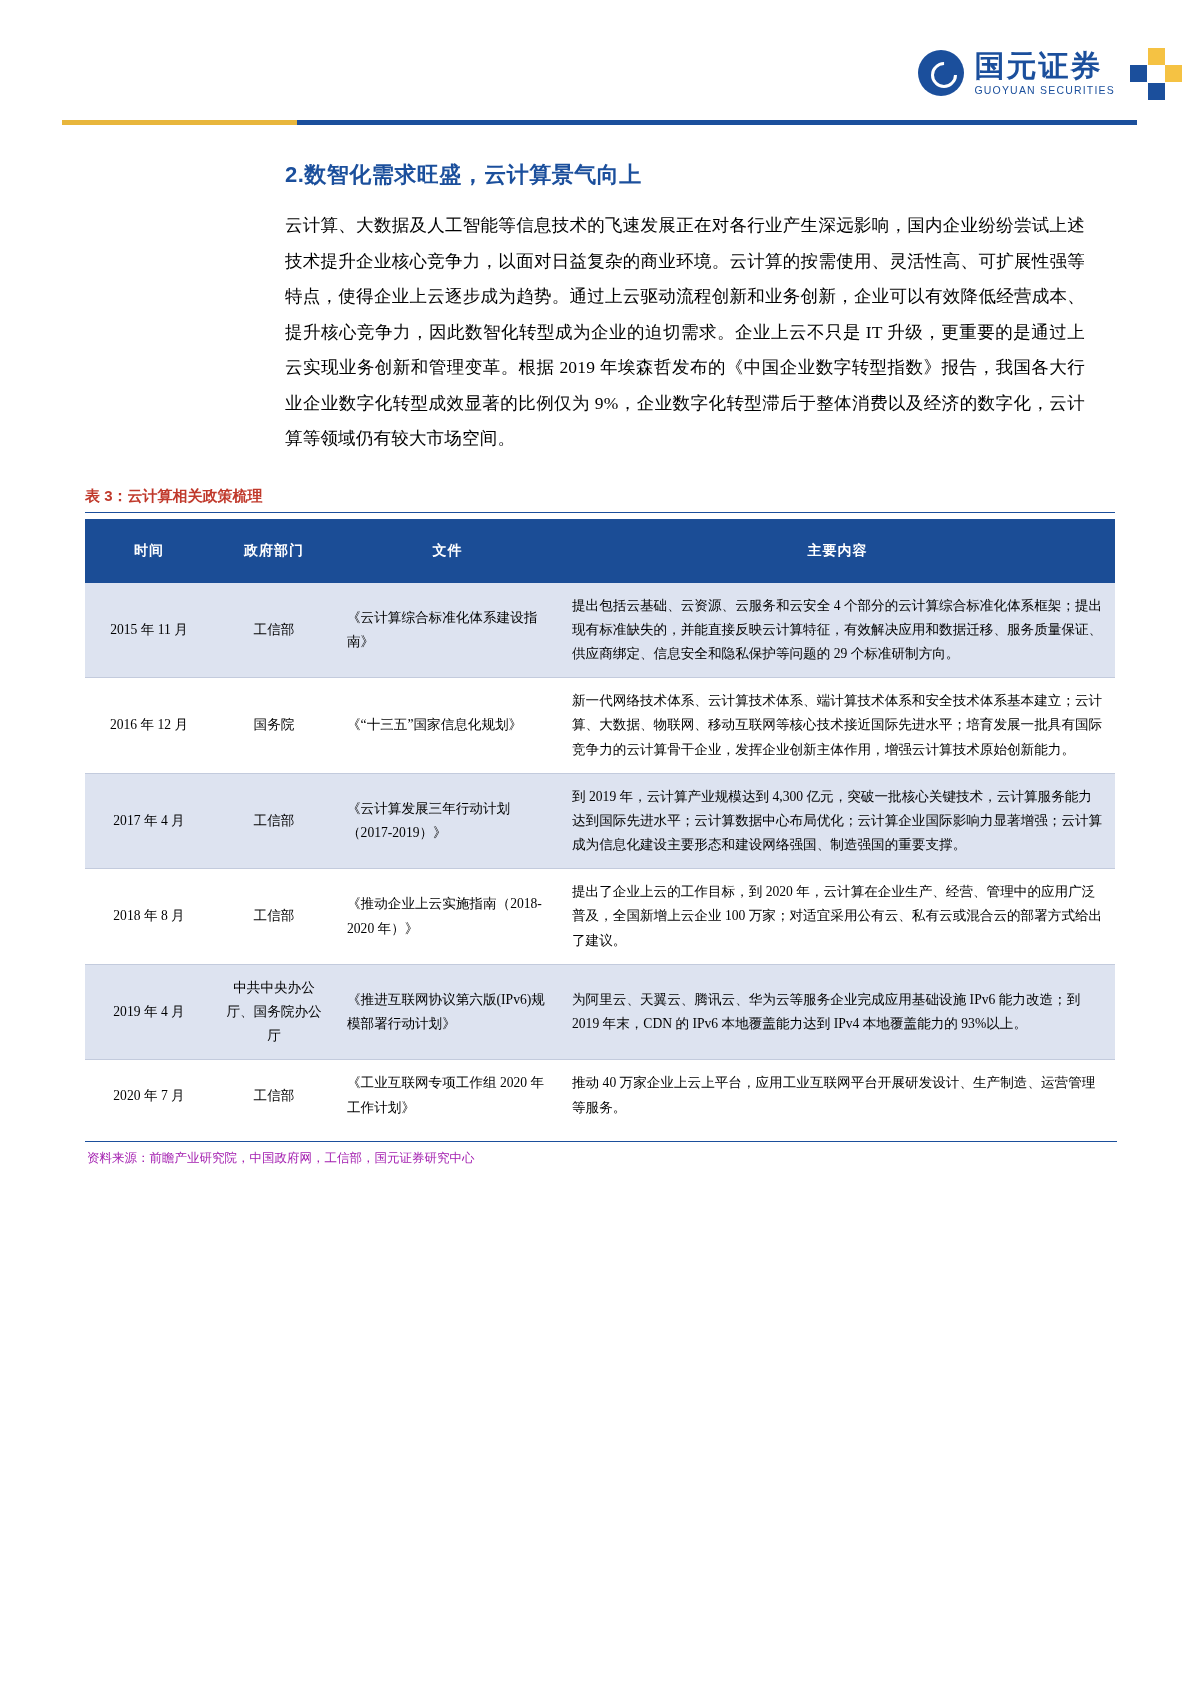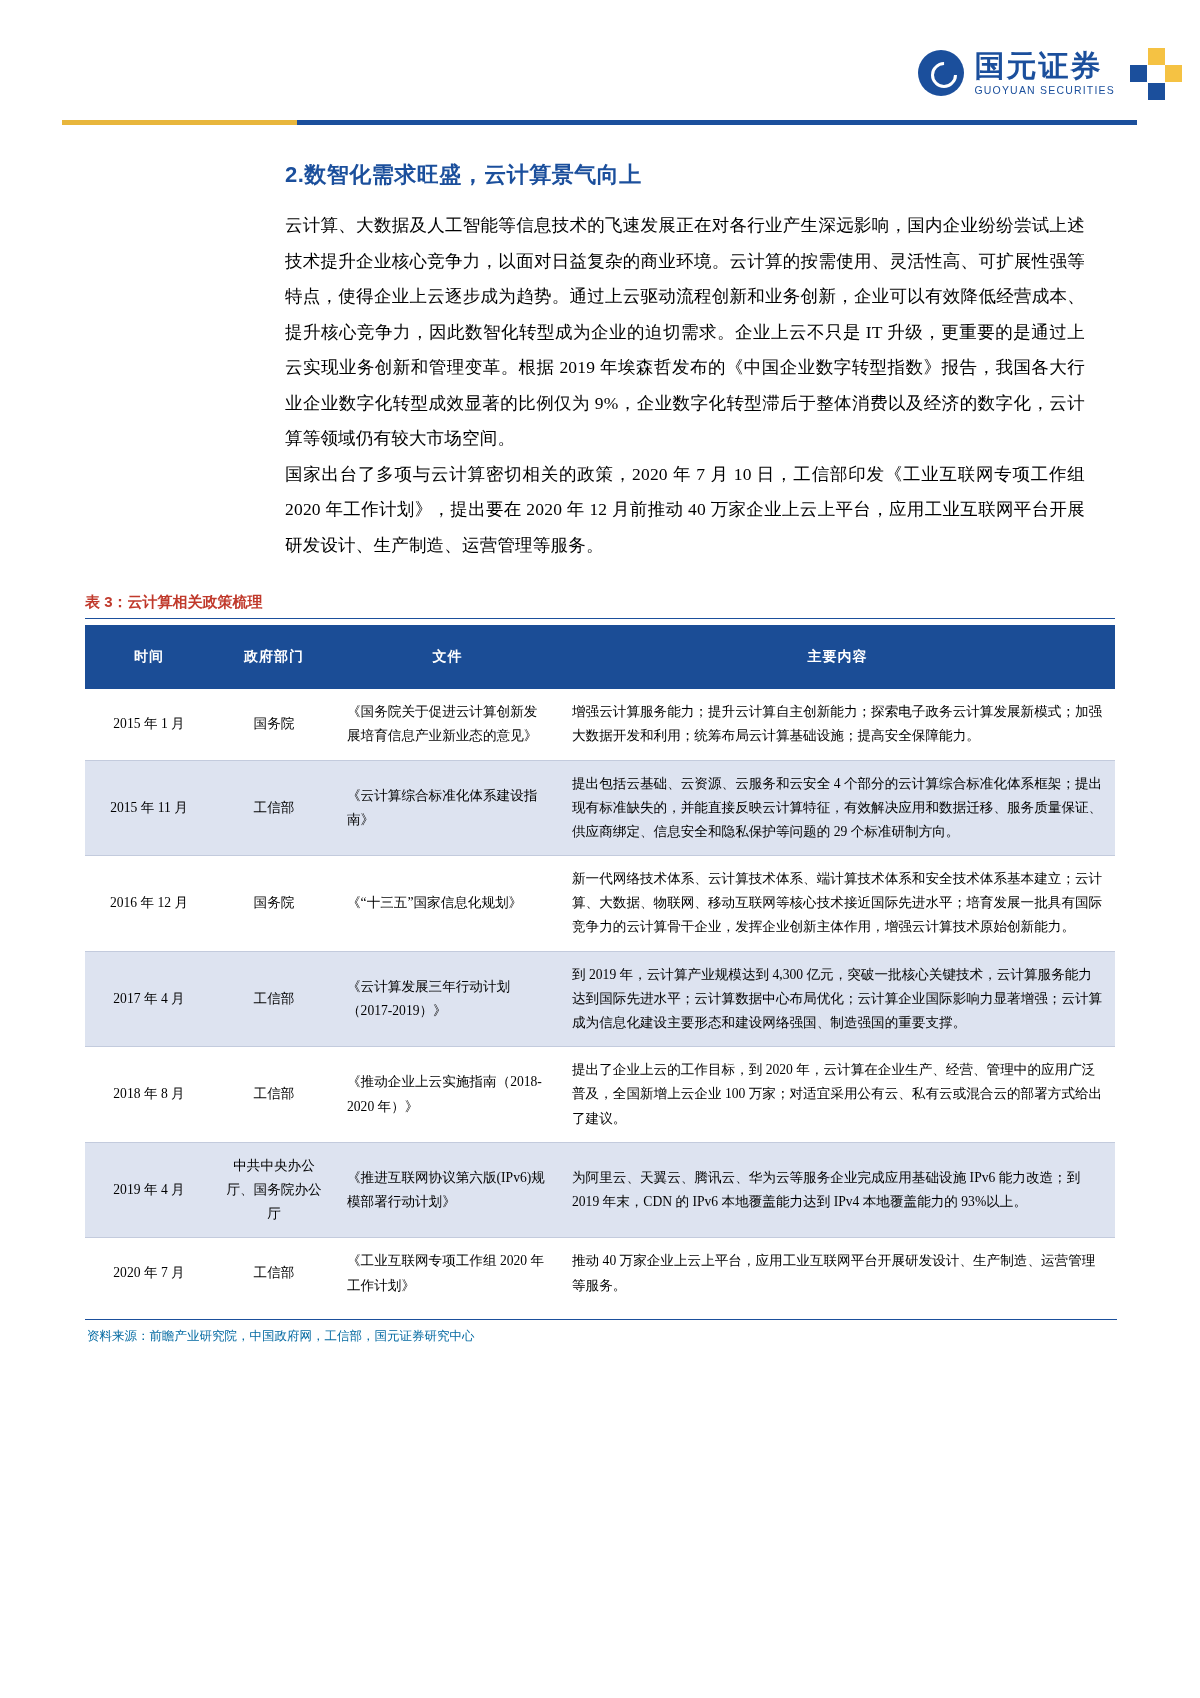--- a/index.html
+++ b/index.html
@@ -265,7 +265,6 @@
     <p class="para">云计算、大数据及人工智能等信息技术的飞速发展正在对各行业产生深远影响，国内企业纷纷尝试上述技术提升企业核心竞争力，以面对日益复杂的商业环境。云计算的按需使用、灵活性高、可扩展性强等特点，使得企业上云逐步成为趋势。通过上云驱动流程创新和业务创新，企业可以有效降低经营成本、提升核心竞争力，因此数智化转型成为企业的迫切需求。企业上云不只是 IT 升级，更重要的是通过上云实现业务创新和管理变革。根据 2019 年埃森哲发布的《中国企业数字转型指数》报告，我国各大行业企业数字化转型成效显著的比例仅为 9%，企业数字化转型滞后于整体消费以及经济的数字化，云计算等领域仍有较大市场空间。</p>
 
 
-    <p class="para">国家出台了多项与云计算密切相关的政策，2020 年 7 月 10 日，工信部印发《工业互联网专项工作组 2020 年工作计划》，提出要在 2020 年 12 月前推动 40 万家企业上云上平台，应用工业互联网平台开展研发设计、生产制造、运营管理等服务。</p>
 
     <div class="table-caption">表 3：云计算相关政策梳理</div>
     <div class="tbl-head-rule"></div>

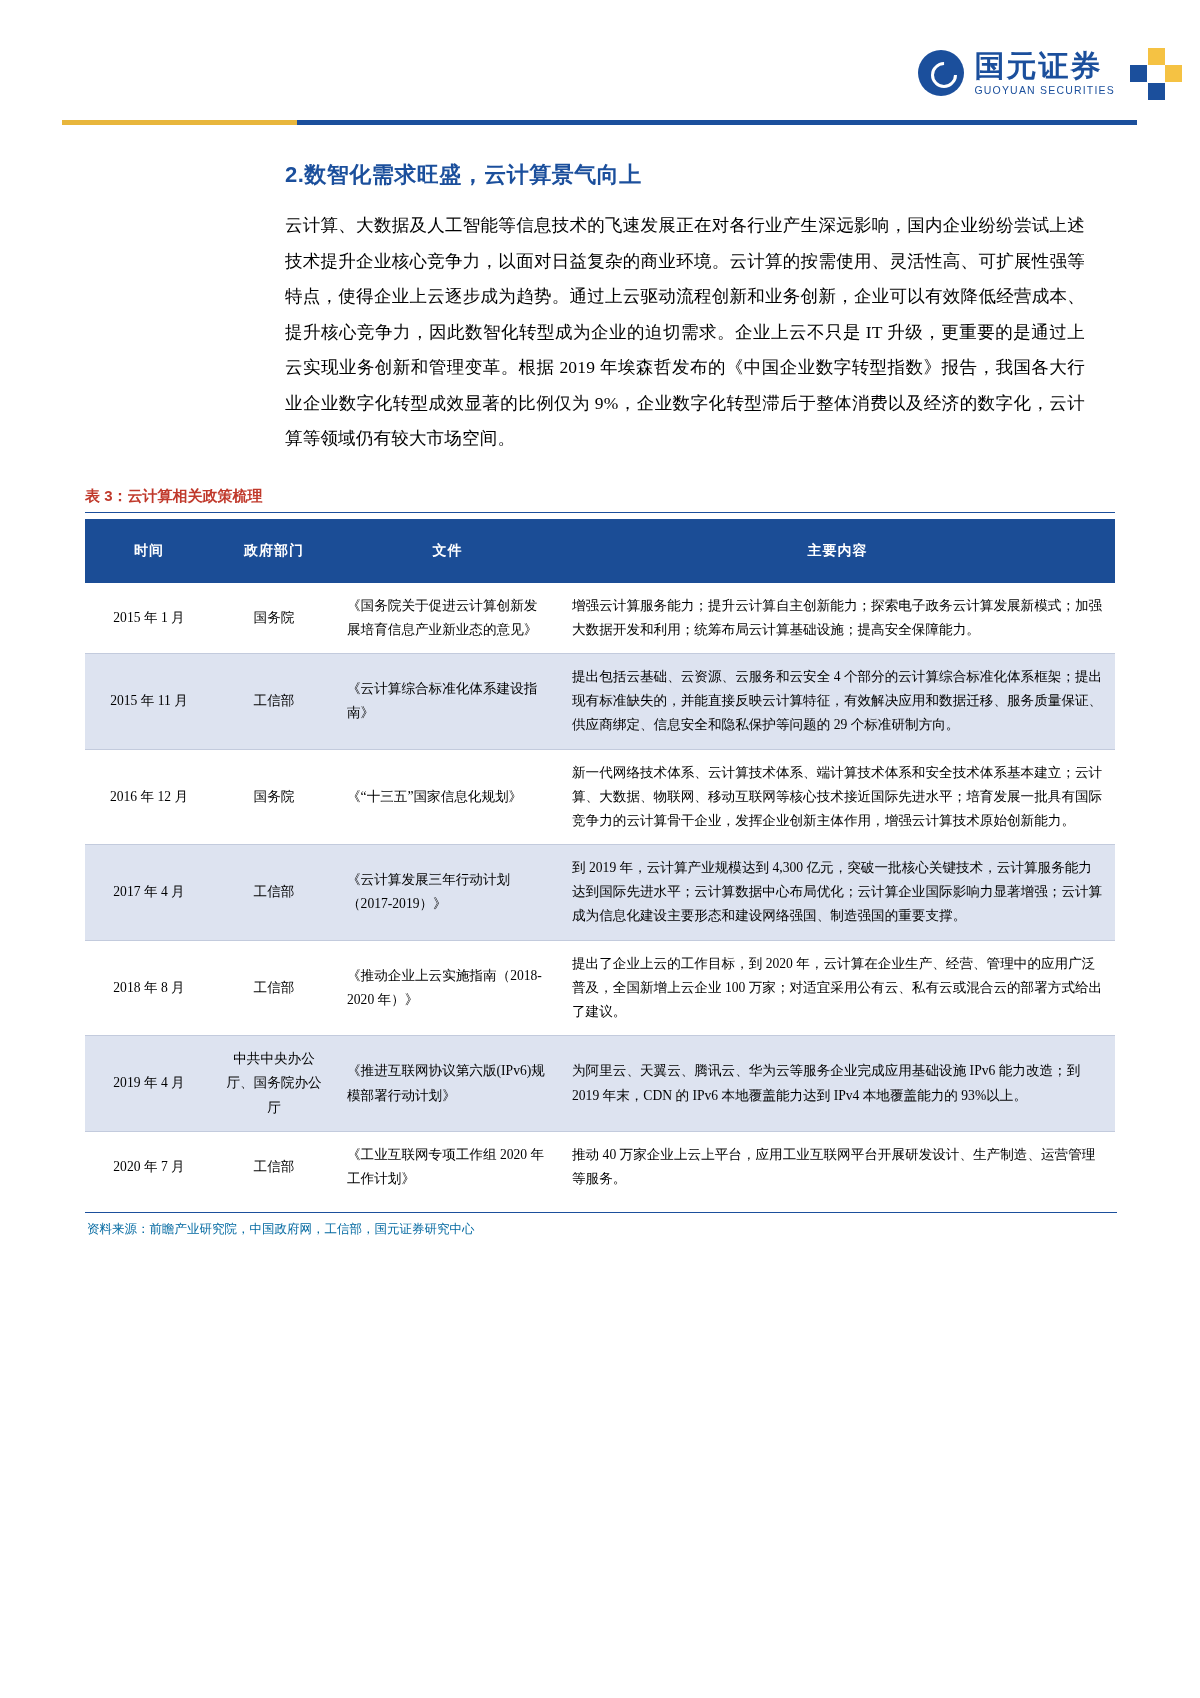--- a/index.html
+++ b/index.html
@@ -285,12 +285,6 @@
         </tr>
       </thead>
       <tbody>
-        <tr class="plain row-sep">
-          <td class="c-center">2015 年 1 月</td>
-          <td class="c-center">国务院</td>
-          <td class="c-doc">《国务院关于促进云计算创新发展培育信息产业新业态的意见》</td>
-          <td>增强云计算服务能力；提升云计算自主创新能力；探索电子政务云计算发展新模式；加强大数据开发和利用；统筹布局云计算基础设施；提高安全保障能力。</td>
-        </tr>
         <tr class="alt row-sep">
           <td class="c-center">2015 年 11 月</td>
           <td class="c-center">工信部</td>

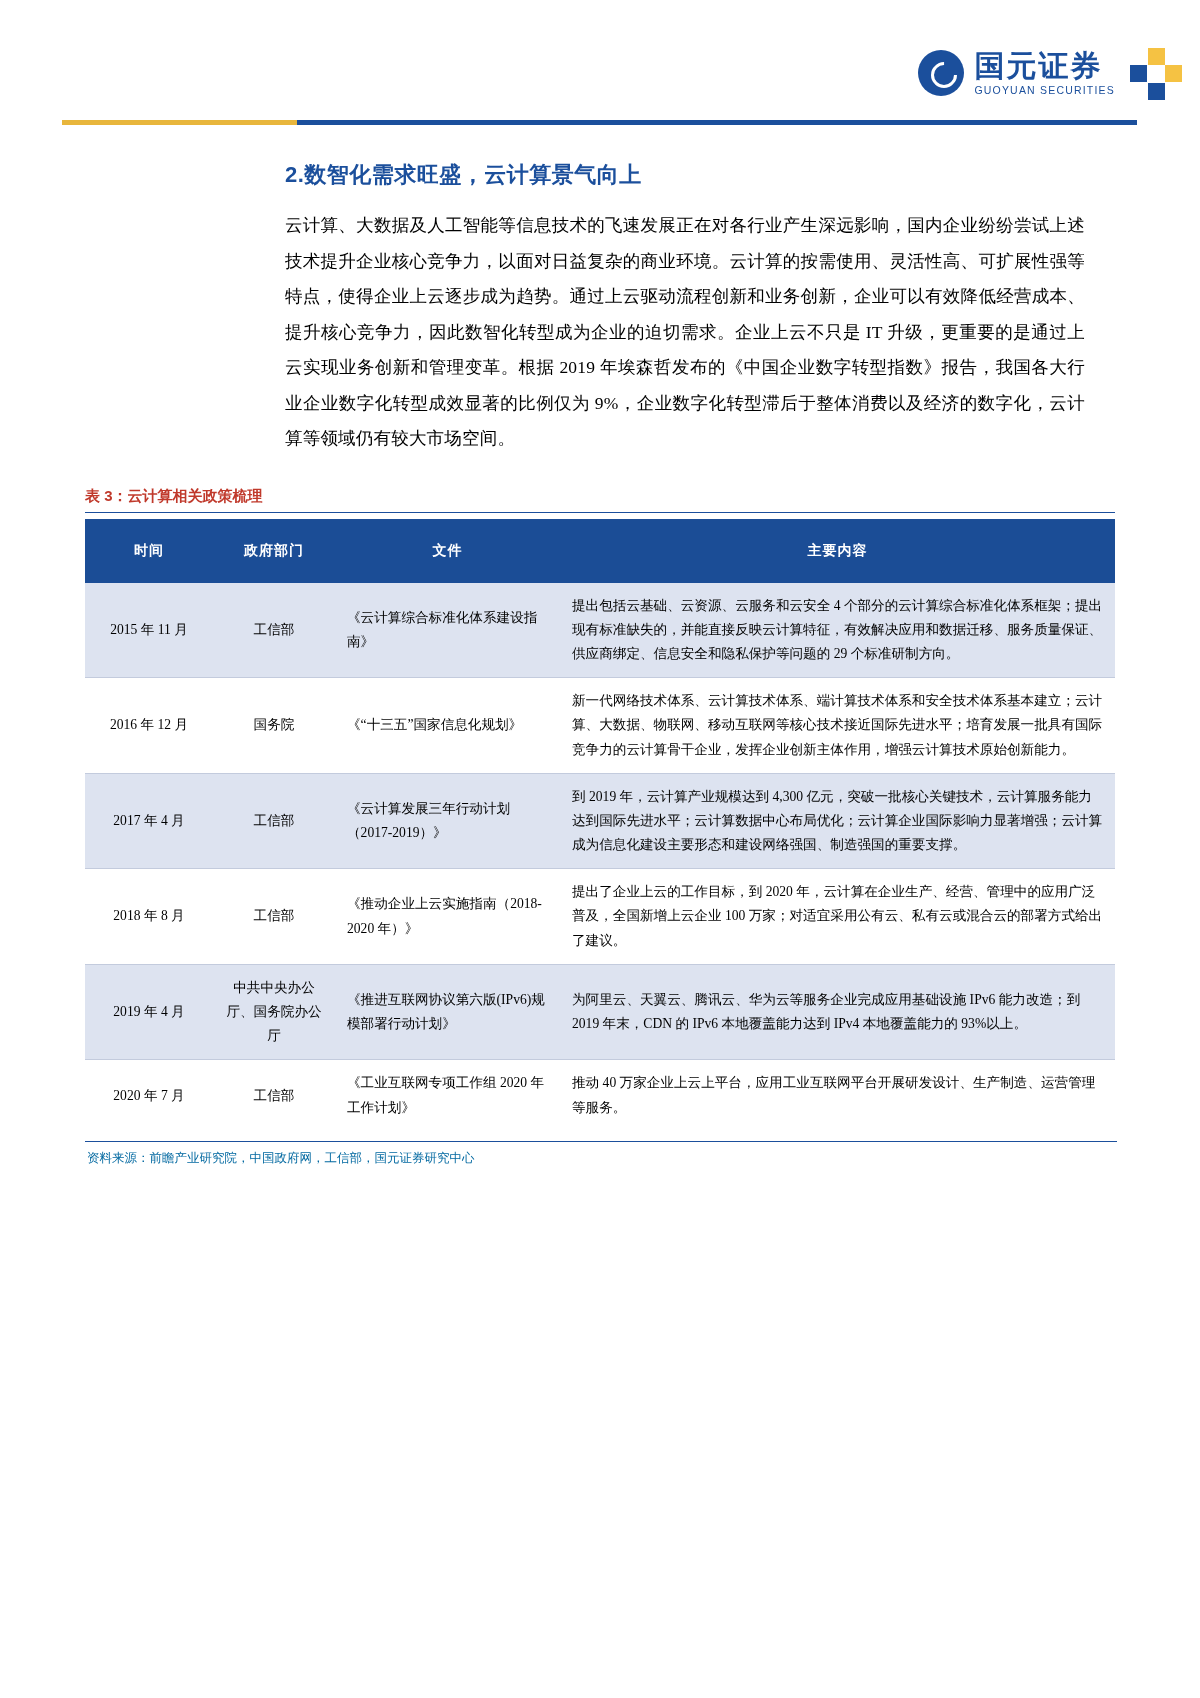--- a/index.html
+++ b/index.html
@@ -200,7 +200,7 @@
 
   .src-note {
     font-size: 12.5px;
-    color: #0369a1;
+    color: #a21caf;
     margin-top: 10px;
     padding-top: 8px;
     border-top: 1px solid #1b4f9c;

